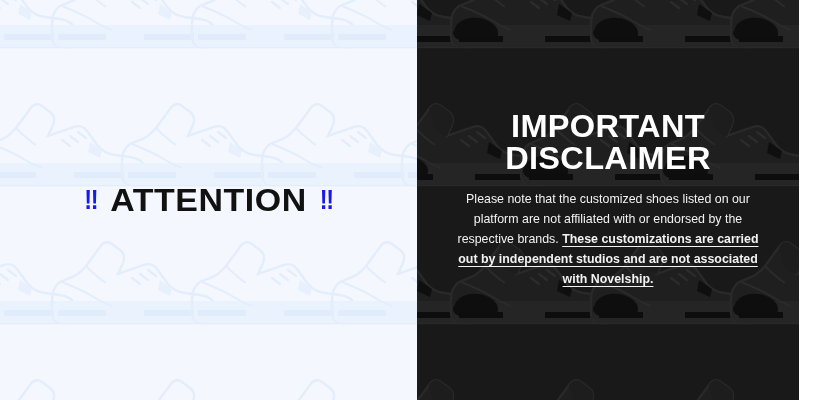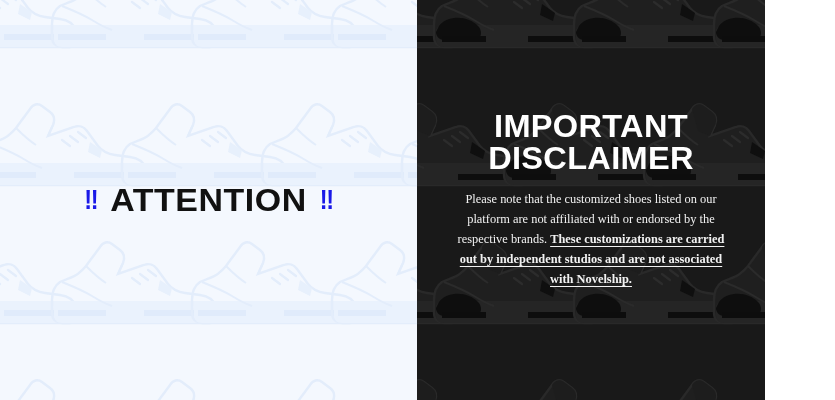--- a/index.html
+++ b/index.html
@@ -36,7 +36,7 @@
   }
 
   .panel-right {
-    width: 348px;
+    width: 382px;
     background: #191919;
   }
 

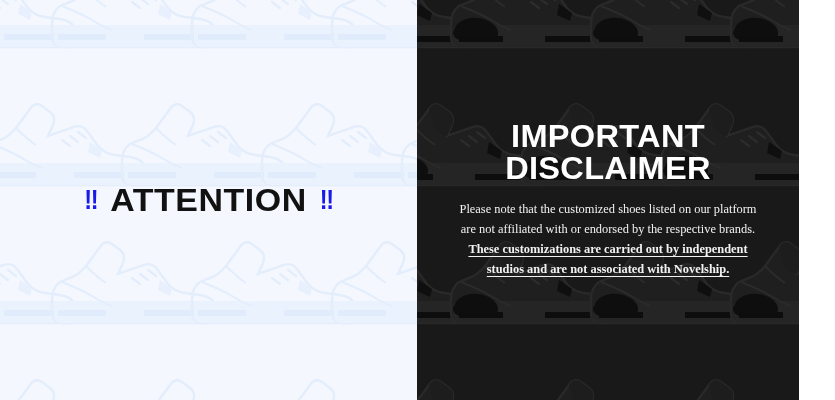--- a/index.html
+++ b/index.html
@@ -117,7 +117,6 @@
   .body-right {
     color: #f2f2f2;
     margin-top: 14px;
-    font-family: Liberation Serif, serif;
   }
   .emph {
     font-weight: 700;

